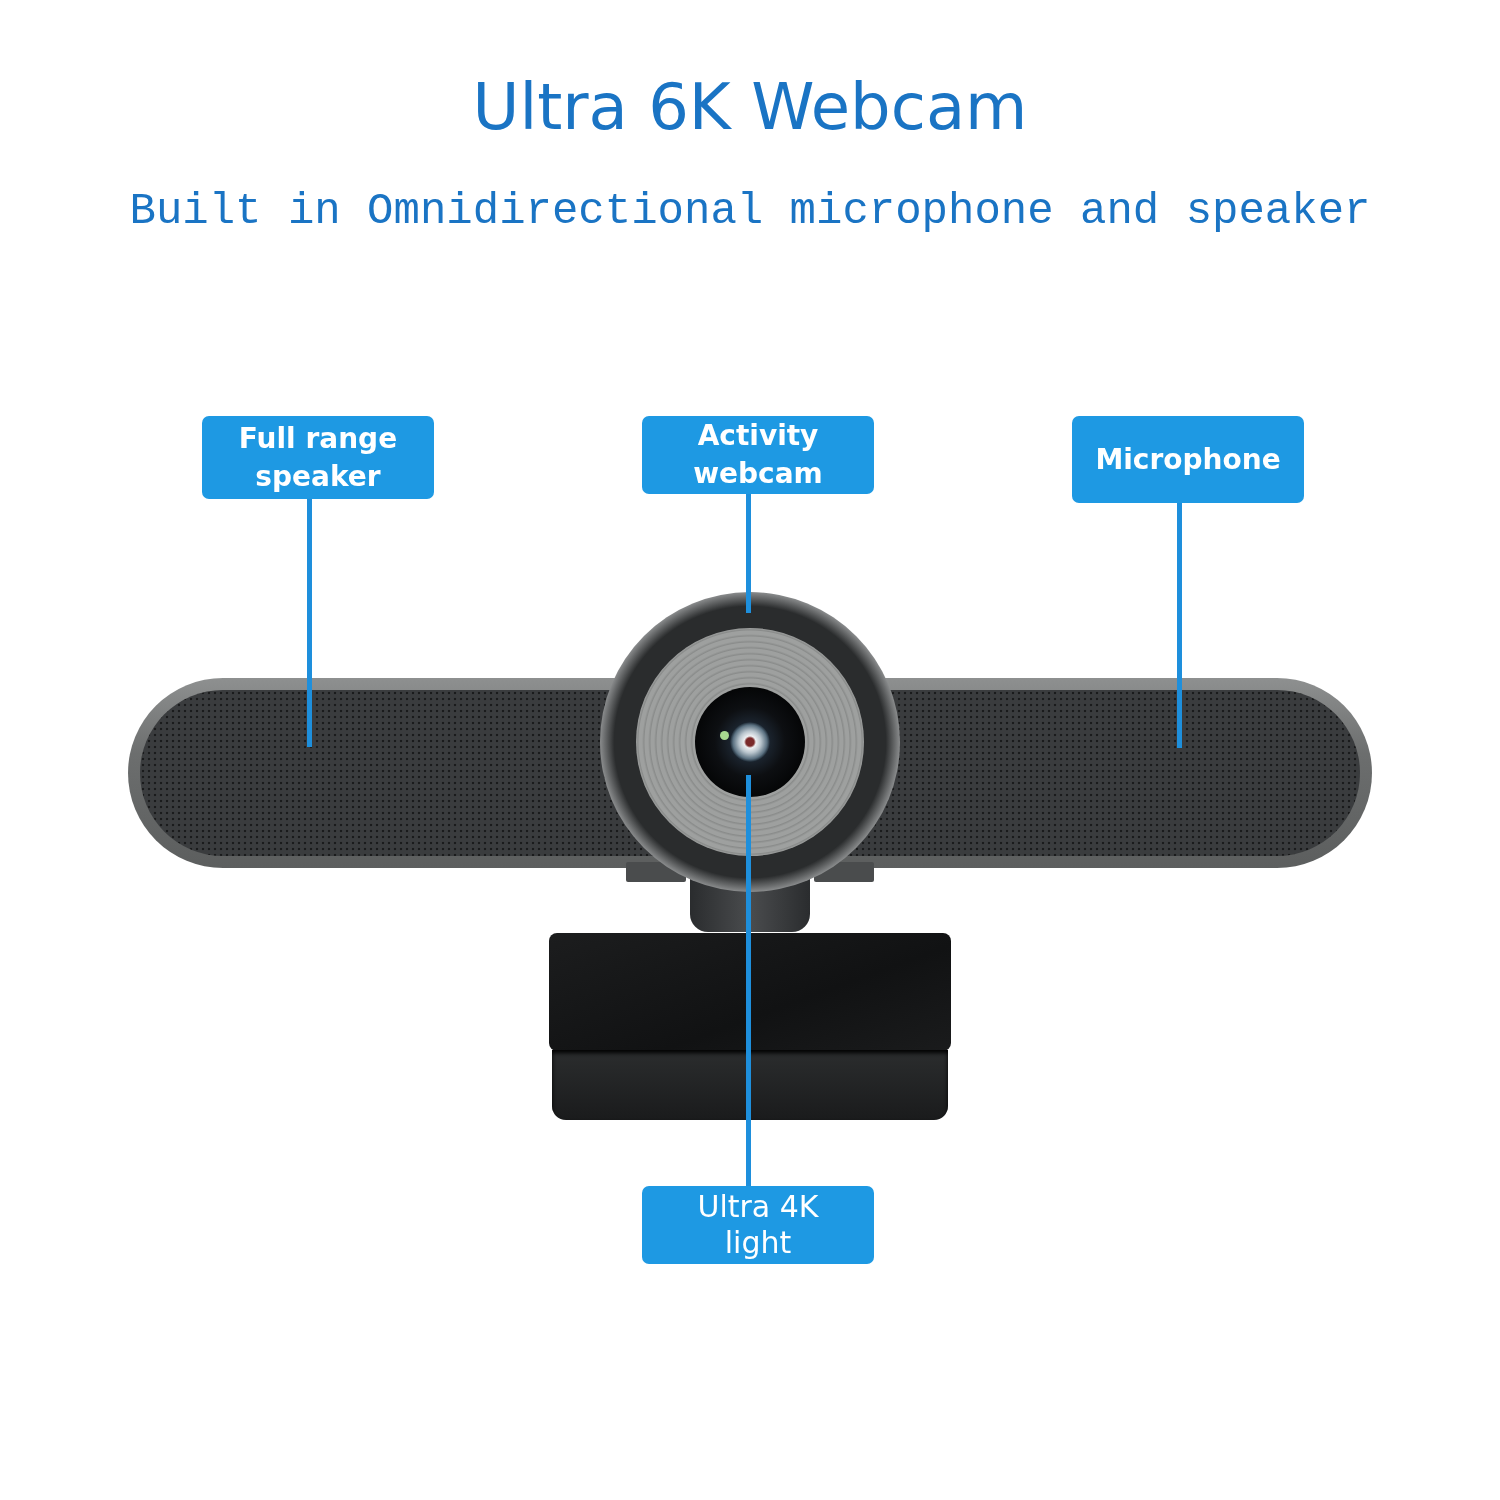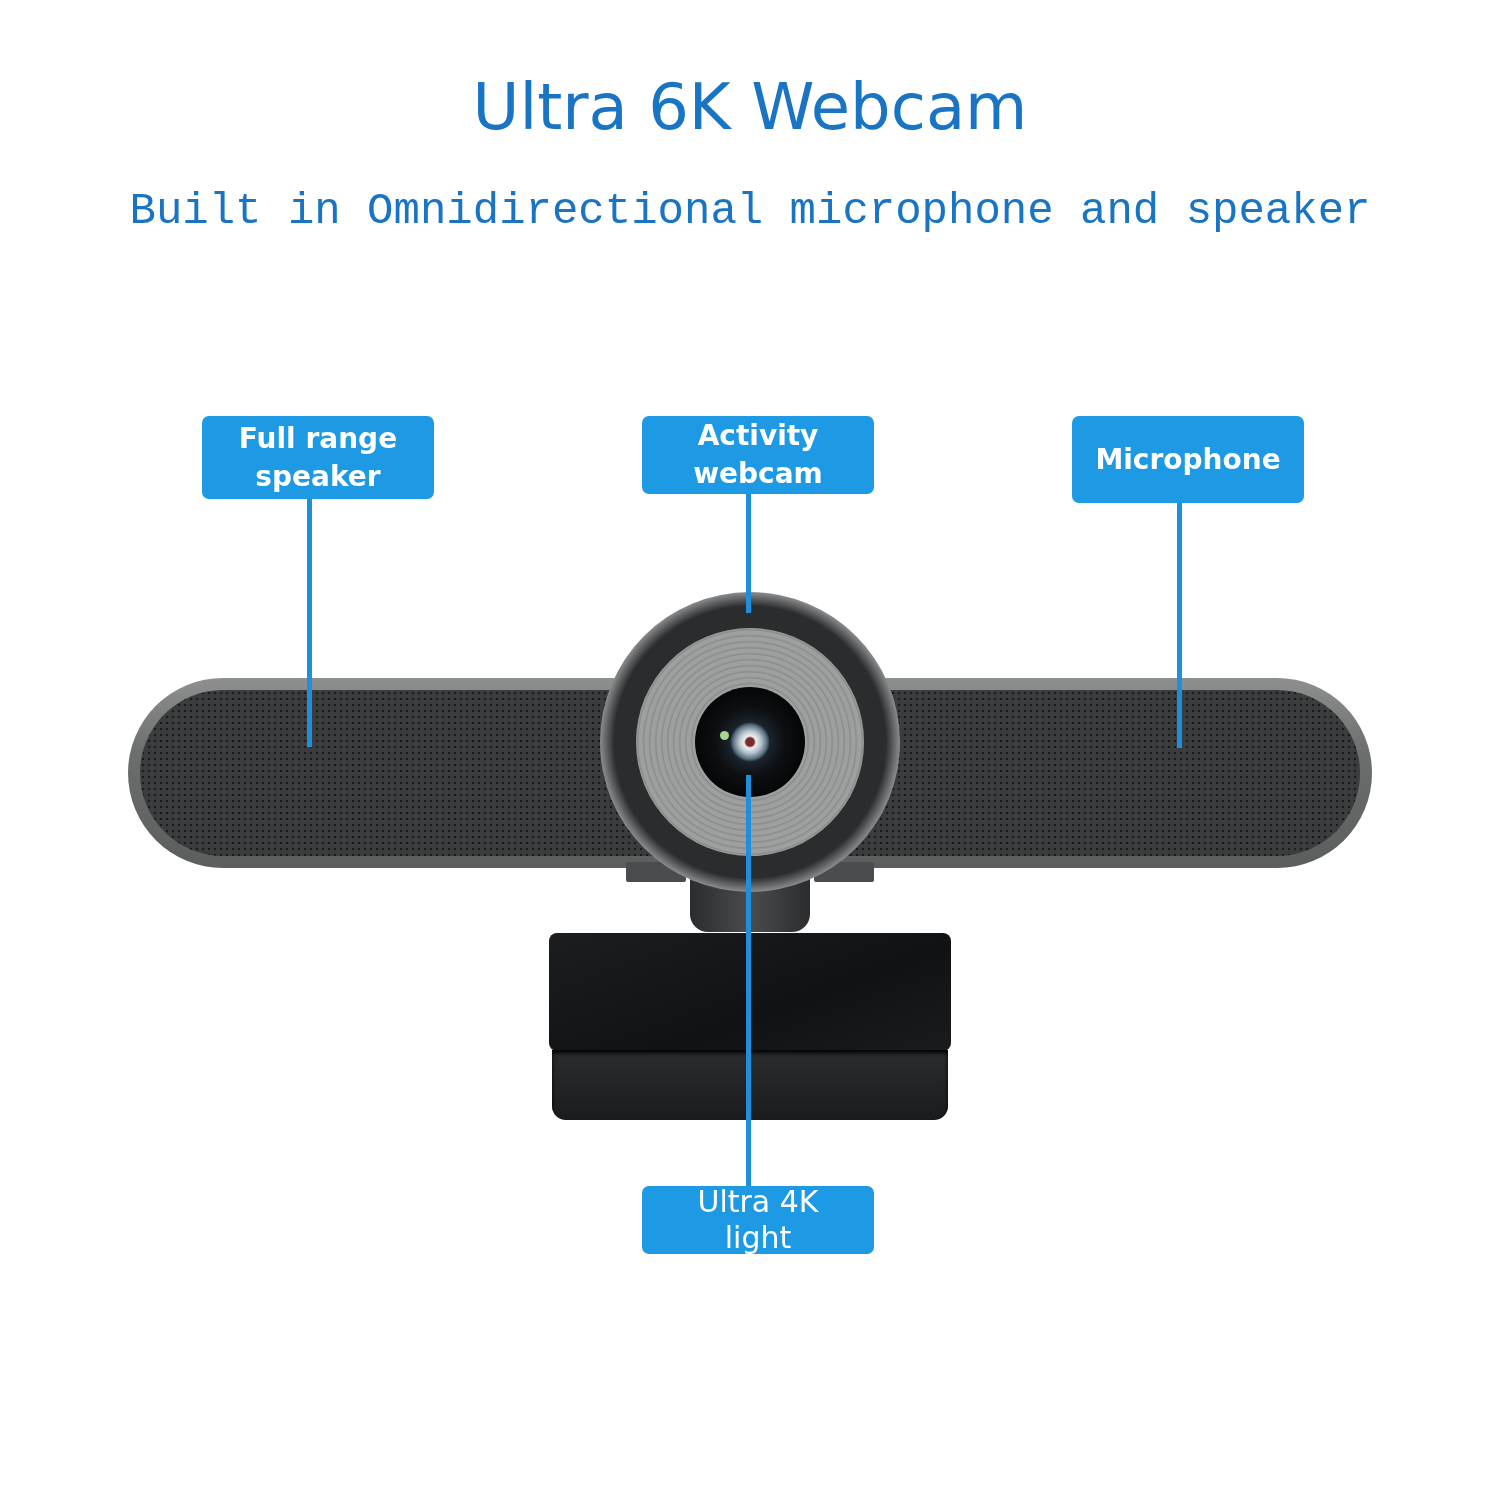--- a/index.html
+++ b/index.html
@@ -63,7 +63,7 @@
 <div class="label" style="left:1072px;top:416px;width:232px;height:87px;">
   <span>Microphone</span>
 </div>
-<div class="label normal" style="left:642px;top:1186px;width:232px;height:68px;flex-direction:column;">
+<div class="label normal" style="left:642px;top:1186px;width:232px;height:78px;flex-direction:column;">
   <span>Ultra 4K</span>
   <span>light</span>
 </div>

